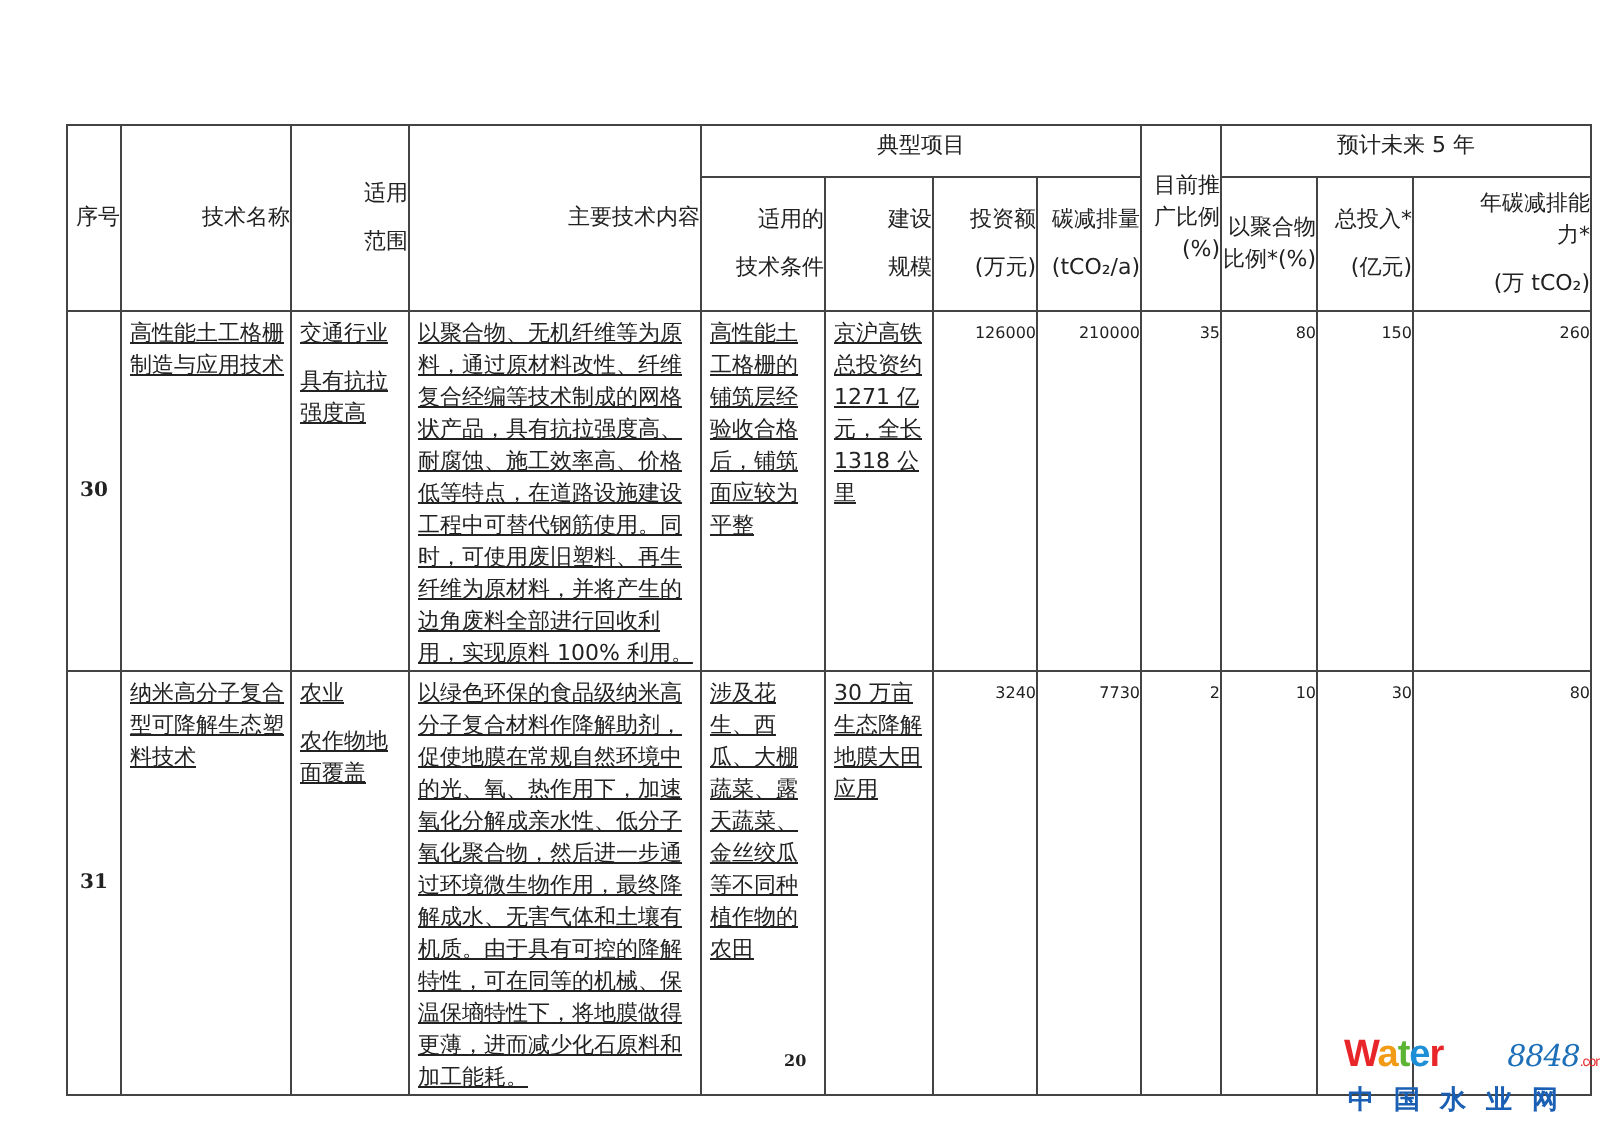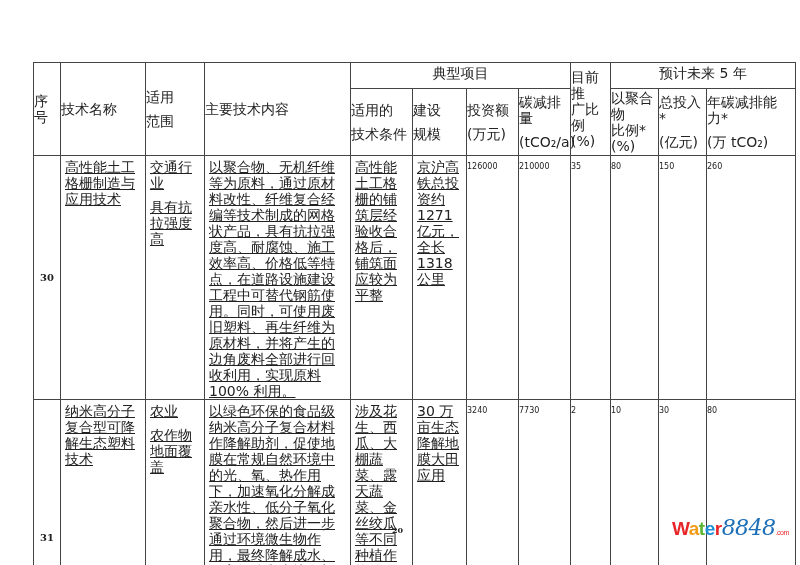--- a/index.html
+++ b/index.html
@@ -8,7 +8,7 @@
   table.main { position: absolute; left: 33px; top: 62px; border-collapse: collapse;
                table-layout: fixed; width: 762px; }
   table.main td, table.main th { border: 1px solid #444; font-weight: normal;
-               font-size: 14px; line-height: 16px; padding: 0; vertical-align: top; }
+               font-size: 11px; line-height: 16px; padding: 0; vertical-align: top; }
   .hdr { text-align: left; vertical-align: middle !important; }
   .hdr-top { text-align: center; vertical-align: top !important; padding-top: 2px !important; }
   .num { text-align: left; padding-top: 3px !important; font-size: 8px !important; }

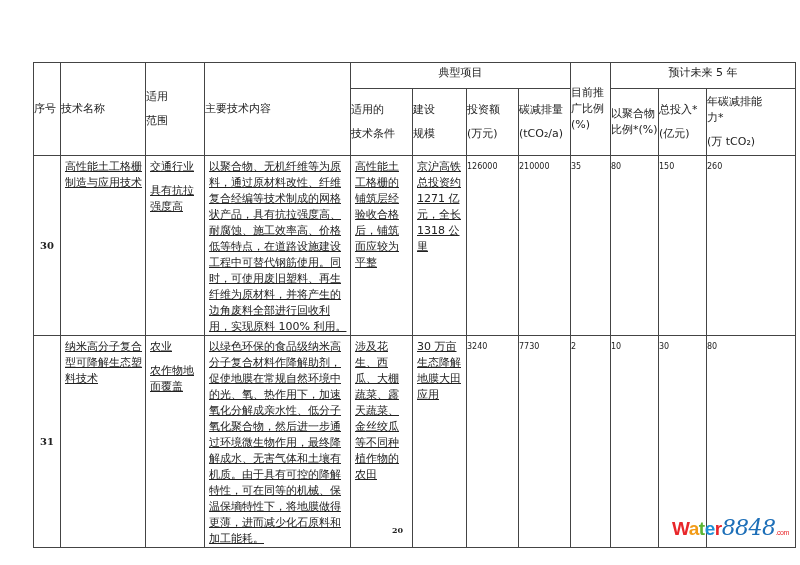--- a/index.html
+++ b/index.html
@@ -9,7 +9,7 @@
                table-layout: fixed; width: 762px; }
   table.main td, table.main th { border: 1px solid #444; font-weight: normal;
                font-size: 11px; line-height: 16px; padding: 0; vertical-align: top; }
-  .hdr { text-align: left; vertical-align: middle !important; }
+  .hdr { text-align: right; vertical-align: middle !important; }
   .hdr-top { text-align: center; vertical-align: top !important; padding-top: 2px !important; }
   .num { text-align: left; padding-top: 3px !important; font-size: 8px !important; }
   .txt { padding: 3px 3px 0 4px !important; font-size: 9px; line-height: 16.3px; text-decoration: underline; }

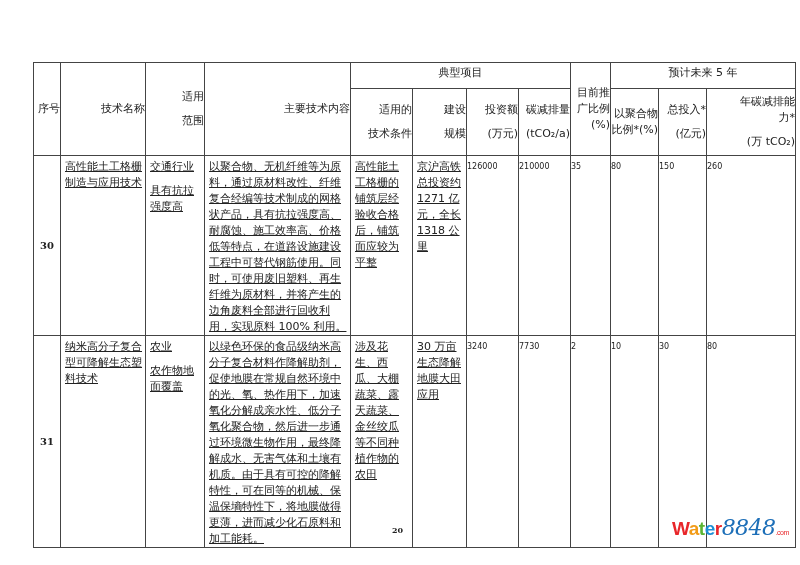--- a/index.html
+++ b/index.html
@@ -11,7 +11,7 @@
                font-size: 11px; line-height: 16px; padding: 0; vertical-align: top; }
   .hdr { text-align: right; vertical-align: middle !important; }
   .hdr-top { text-align: center; vertical-align: top !important; padding-top: 2px !important; }
-  .num { text-align: left; padding-top: 3px !important; font-size: 8px !important; }
+  .num { text-align: right; padding-top: 3px !important; font-size: 8px !important; }
   .txt { padding: 3px 3px 0 4px !important; font-size: 9px; line-height: 16.3px; text-decoration: underline; }
   .seq { text-align: center; vertical-align: middle !important; font-family: "DejaVu Serif", serif;
          font-weight: bold !important; font-size: 10px !important; }

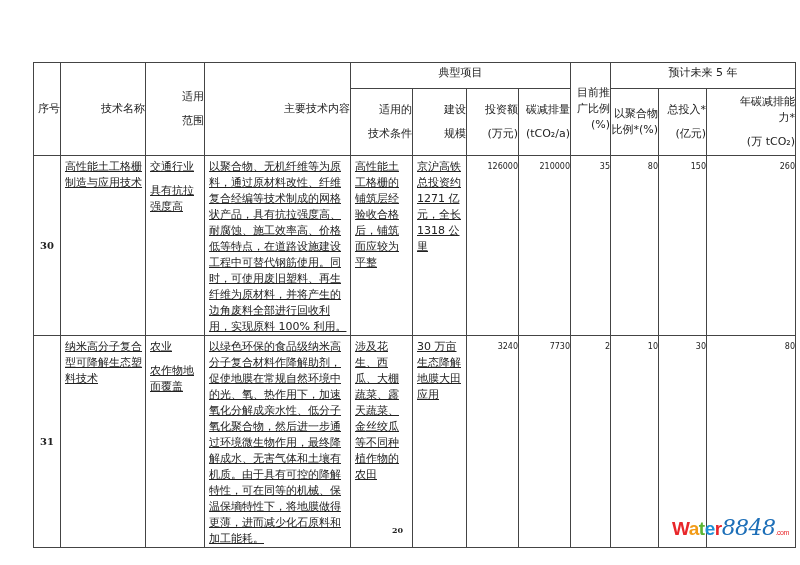--- a/index.html
+++ b/index.html
@@ -24,7 +24,7 @@
   .logo-top .w { color: #e8262a; } .logo-top .a { color: #f29b17; }
   .logo-top .t { color: #5bb532; } .logo-top .e { color: #1d8fd6; } .logo-top .r { color: #e8262a; }
   .logo-top .n { font-family: "DejaVu Serif", serif; font-style: italic; font-weight: normal;
-                 color: #1d6fb8; font-size: 22px; }
+                 color: #1d6fb8; font-size: 15px; margin-left: 32px; }
   .logo-top .c { font-size: 7px; color: #e8262a; font-weight: normal; }
   .logo-bot { color: #1a5fb4; font-weight: bold; font-size: 13px; letter-spacing: 10px;
               line-height: 18px; padding-left: 2px; white-space: nowrap; }

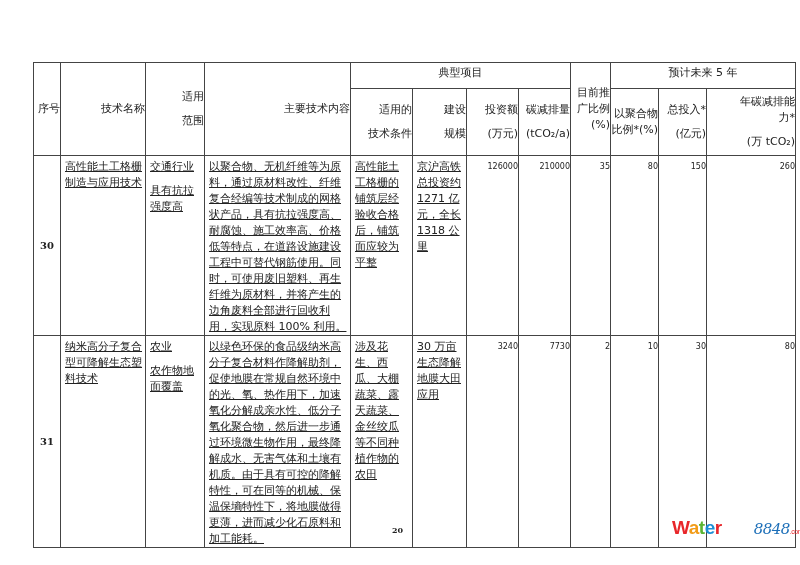--- a/index.html
+++ b/index.html
@@ -140,6 +140,7 @@
   <div class="logo-top">
     <span class="w">W</span><span class="a">a</span><span class="t">t</span><span class="e">e</span><span class="r">r</span><span class="n">8848</span><span class="c">.com</span>
   </div>
+  <div class="logo-bot">中国水业网</div>
 </div>
 
 </body></html>

